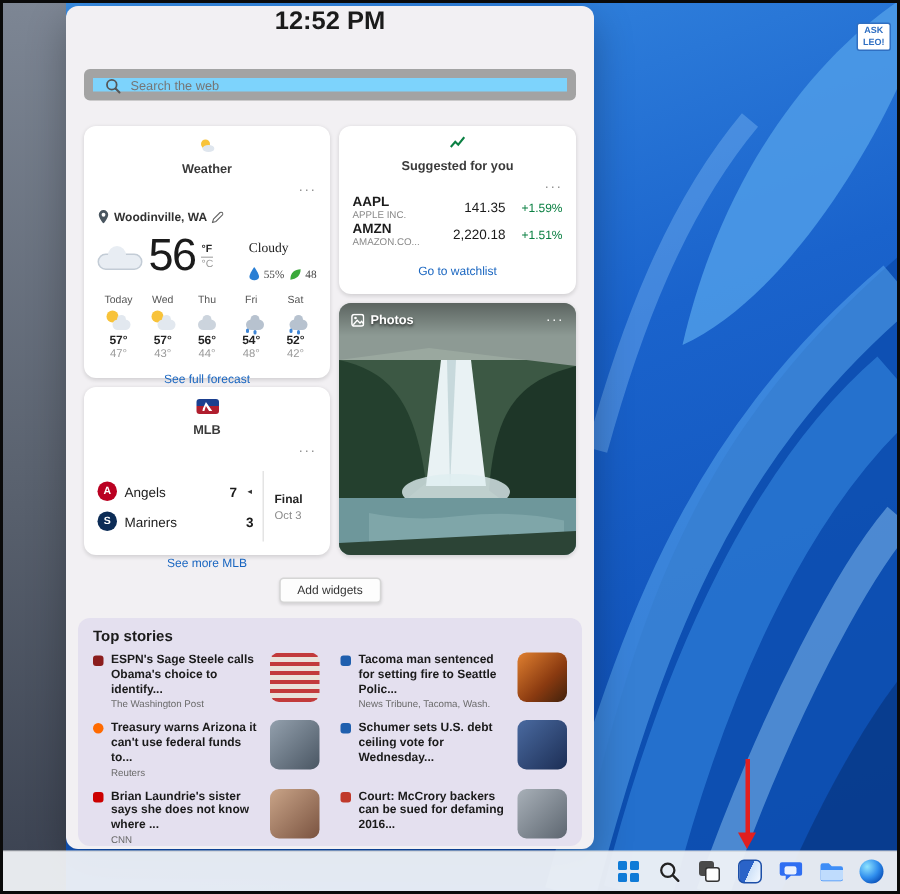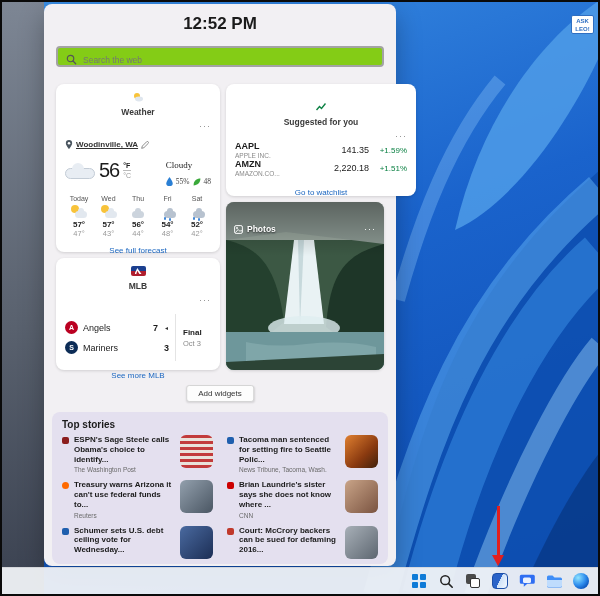--- a/index.html
+++ b/index.html
@@ -35,7 +35,7 @@
 
   
   .widgets-panel{position:absolute;left:44px;top:4px;width:352px;height:562px;background:#f2f0f3;border-radius:8px;box-shadow:0 10px 26px rgba(0,0,0,.28);z-index:10;}
-  .clock{position:absolute;top:10px;left:0;right:0;text-align:center;font-size:17px;font-weight:600;color:#1b1b1b;}
+  .clock{position:absolute;top:0;left:0;right:0;text-align:center;font-size:17px;font-weight:600;color:#1b1b1b;}
   .searchbar{position:absolute;top:42px;left:12px;right:12px;height:21px;background:#84cc16;border:2px solid #a3a3a3;border-radius:4px;display:flex;align-items:flex-end;gap:6px;padding:0 8px;}
   .searchbar input{flex:1;border:0;outline:none;font-size:8.5px;color:#333;background:transparent;font-family:inherit;}
 

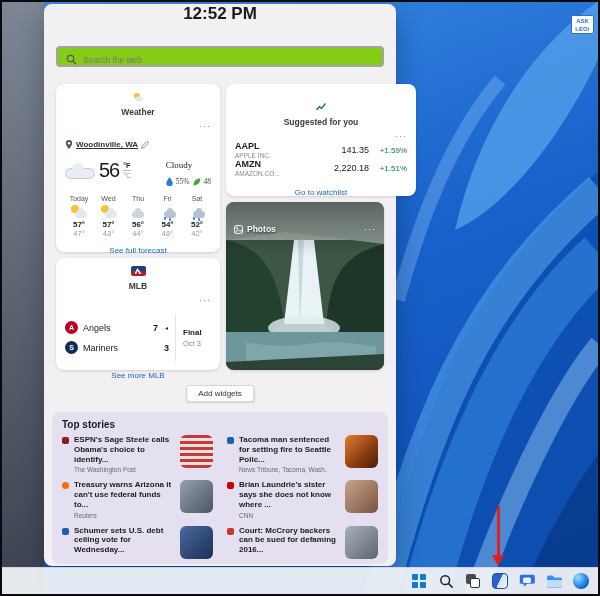--- a/index.html
+++ b/index.html
@@ -36,7 +36,7 @@
   
   .widgets-panel{position:absolute;left:44px;top:4px;width:352px;height:562px;background:#f2f0f3;border-radius:8px;box-shadow:0 10px 26px rgba(0,0,0,.28);z-index:10;}
   .clock{position:absolute;top:0;left:0;right:0;text-align:center;font-size:17px;font-weight:600;color:#1b1b1b;}
-  .searchbar{position:absolute;top:42px;left:12px;right:12px;height:21px;background:#84cc16;border:2px solid #a3a3a3;border-radius:4px;display:flex;align-items:flex-end;gap:6px;padding:0 8px;}
+  .searchbar{position:absolute;top:42px;left:12px;right:12px;height:21px;background:#7dd3fc;border:6px solid #a3a3a3;border-radius:4px;display:flex;align-items:flex-start;gap:6px;padding:0 8px;}
   .searchbar input{flex:1;border:0;outline:none;font-size:8.5px;color:#333;background:transparent;font-family:inherit;}
 
   .card{position:absolute;background:#fff;border-radius:8px;box-shadow:0 1px 3px rgba(0,0,0,.14);}

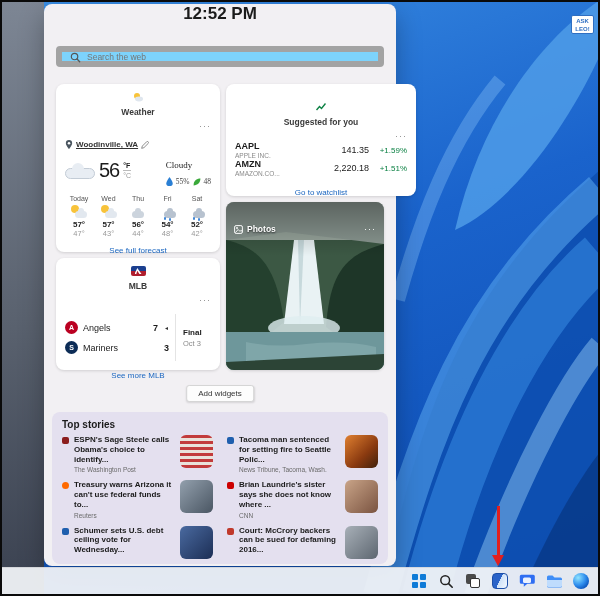--- a/index.html
+++ b/index.html
@@ -73,7 +73,7 @@
   .wlink{margin-top:8px;}
 
   
-  .card-stocks{left:182px;top:80px;width:190px;height:112px;padding:18px 9px;}
+  .card-stocks{left:182px;top:80px;width:158px;height:112px;padding:6px 9px;}
   .srow{display:flex;align-items:center;}
   .ssym{font-size:9px;font-weight:700;color:#1b1b1b;}
   .sname{font-size:6.5px;color:#8a8a8a;margin-top:1px;}

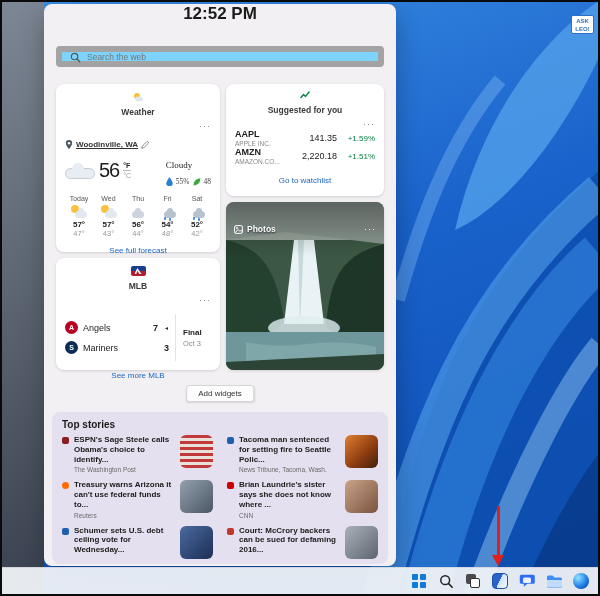--- a/index.html
+++ b/index.html
@@ -46,7 +46,7 @@
 
   
   .card-weather{left:12px;top:80px;width:164px;height:168px;padding:8px 9px;}
-  .wloc{display:flex;align-items:center;gap:3px;font-size:8px;color:#333;margin-top:9px;font-weight:700;text-decoration:underline;}
+  .wloc{display:flex;align-items:center;gap:3px;font-size:8px;color:#333;margin-top:9px;font-weight:700;}
   .wmain{display:flex;align-items:center;margin-top:5px;}
   .bigcloud{position:relative;width:30px;height:19px;margin-right:4px;}
   .bigcloud .c{position:absolute;bottom:1px;left:0;width:30px;height:11px;border-radius:7px;background:#e8edf3;border:1px solid #c3ccd6;}

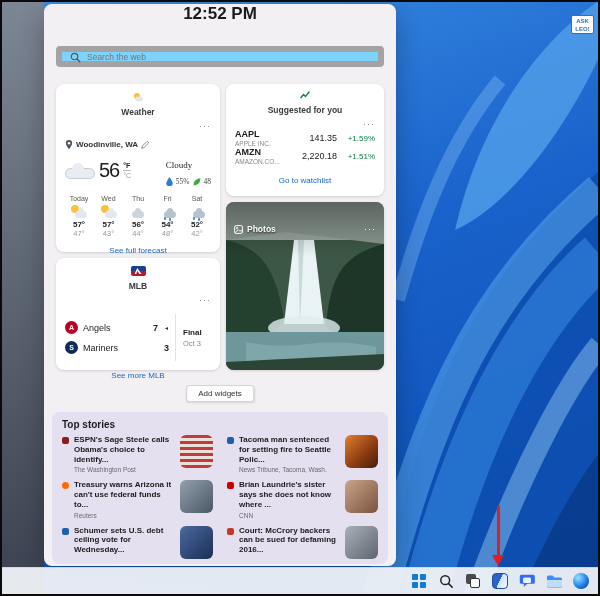--- a/index.html
+++ b/index.html
@@ -51,7 +51,7 @@
   .bigcloud{position:relative;width:30px;height:19px;margin-right:4px;}
   .bigcloud .c{position:absolute;bottom:1px;left:0;width:30px;height:11px;border-radius:7px;background:#e8edf3;border:1px solid #c3ccd6;}
   .bigcloud .c::before{content:"";position:absolute;left:6px;top:-6px;width:12px;height:12px;border-radius:50%;background:#e8edf3;}
-  .wtemp{font-size:20px;font-weight:300;color:#1b1b1b;letter-spacing:-1px;}
+  .wtemp{font-size:30px;font-weight:300;color:#1b1b1b;letter-spacing:-1px;}
   .units{display:flex;flex-direction:column;font-size:7px;margin-left:4px;color:#222;}
   .units .uf{font-weight:700;border-bottom:1px solid #bbb;padding-bottom:1px;}
   .units .uc{color:#999;padding-top:1px;}

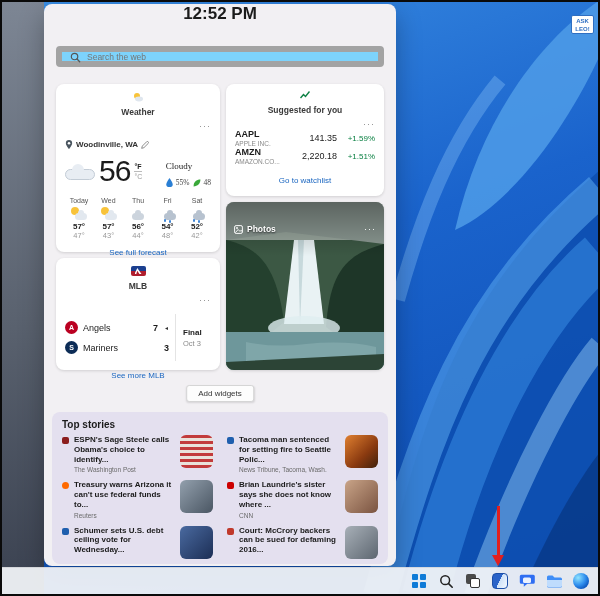--- a/index.html
+++ b/index.html
@@ -84,7 +84,7 @@
   
   .card-photos{left:182px;top:198px;width:158px;height:168px;overflow:hidden;padding:0;}
   .photo-img{position:absolute;inset:0;}
-  .photo-head{position:absolute;top:0;left:0;right:0;display:flex;align-items:center;gap:4px;padding:22px 8px;color:#fff;font-size:8.5px;font-weight:700;text-shadow:0 1px 2px rgba(0,0,0,.7);background:linear-gradient(180deg,rgba(0,0,0,.35),transparent);}
+  .photo-head{position:absolute;top:0;left:0;right:0;display:flex;align-items:center;gap:4px;padding:6px 8px;color:#fff;font-size:8.5px;font-weight:700;text-shadow:0 1px 2px rgba(0,0,0,.7);background:linear-gradient(180deg,rgba(0,0,0,.35),transparent);}
   .photo-head .cmenu{color:#fff;}
 
   

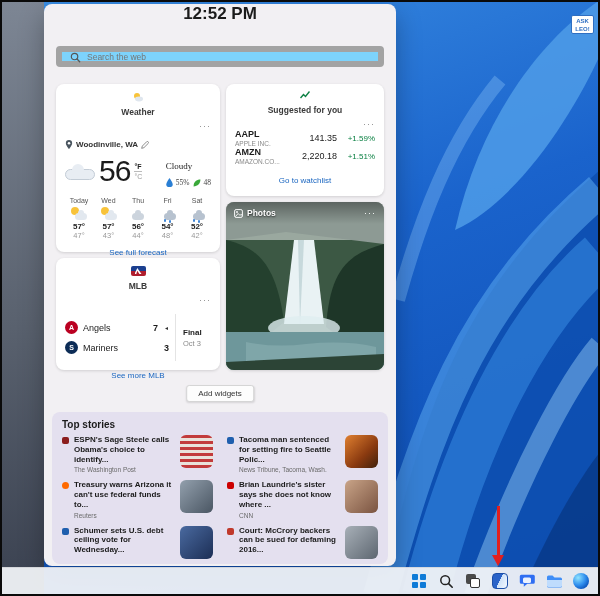--- a/index.html
+++ b/index.html
@@ -399,20 +399,20 @@
           <span class="thumb t2"></span>
         </div>
         <div class="story">
+          <span class="fav f4"></span>
+          <span class="stext">
+            <div class="headline">Schumer sets U.S. debt ceiling vote for Wednesday...</div>
+            <div class="ssource"></div>
+          </span>
+          <span class="thumb t4"></span>
+        </div>
+        <div class="story">
           <span class="fav f3"></span>
           <span class="stext">
             <div class="headline">Brian Laundrie's sister says she does not know where ...</div>
             <div class="ssource">CNN</div>
           </span>
           <span class="thumb t3"></span>
-        </div>
-        <div class="story">
-          <span class="fav f4"></span>
-          <span class="stext">
-            <div class="headline">Schumer sets U.S. debt ceiling vote for Wednesday...</div>
-            <div class="ssource"></div>
-          </span>
-          <span class="thumb t4"></span>
         </div>
         <div class="story">
           <span class="fav f5"></span>

